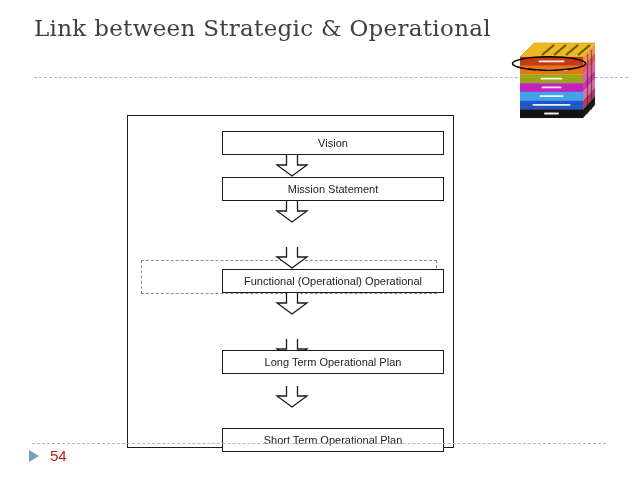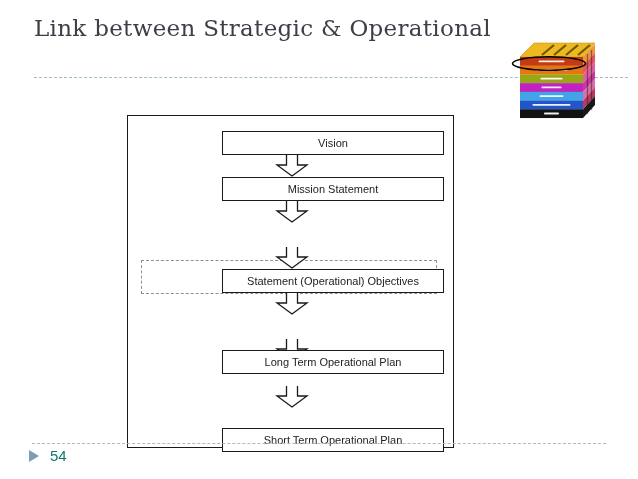--- a/index.html
+++ b/index.html
@@ -126,7 +126,7 @@
 
   <div class="fbox t0">Vision</div>
   <div class="fbox t1">Mission Statement</div>
-  <div class="fbox t3">Statement (Operational) Objectives</div>
+  <div class="fbox t3">Functional (Operational) Operational</div>
   <div class="fbox t5">Long Term Operational Plan</div>
   <div class="fbox t6">Short Term Operational Plan</div>
 

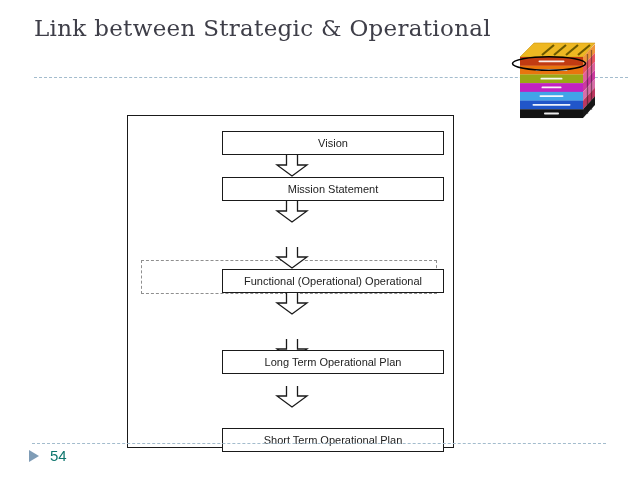--- a/index.html
+++ b/index.html
@@ -50,7 +50,7 @@
   }
   .page-number{
     position:absolute;left:50px;top:447px;
-    font-size:15px;color:#0f766e;
+    font-size:15px;color:#b91c1c;
   }
 </style>
 </head>

